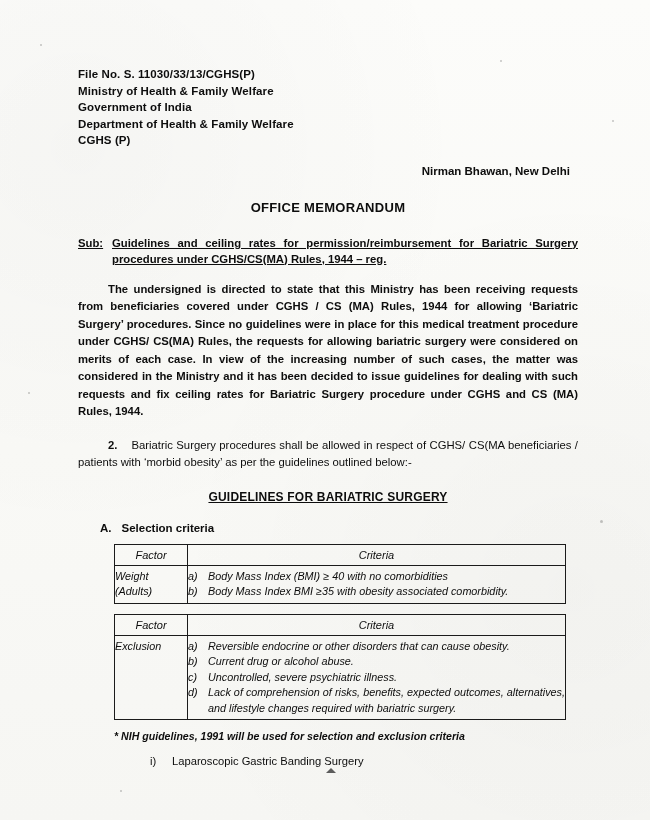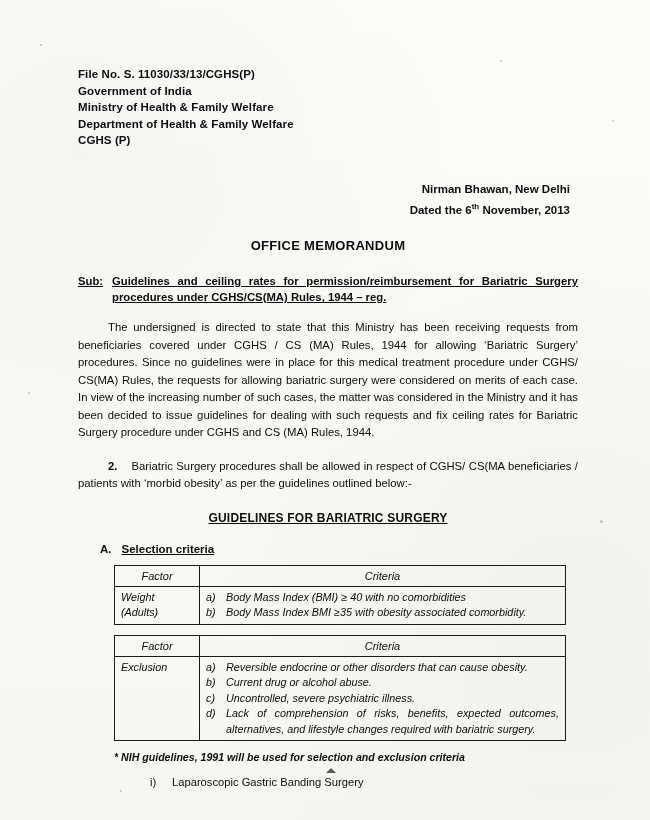--- a/index.html
+++ b/index.html
@@ -190,8 +190,8 @@
 
     <div class="hdr-block center">
       <div>File No. S. 11030/33/13/CGHS(P)</div>
+      <div>Ministry of Health &amp; Family Welfare</div>
       <div>Government of India</div>
-      <div>Ministry of Health &amp; Family Welfare</div>
       <div>Department of Health &amp; Family Welfare</div>
       <div>CGHS (P)</div>
     </div>

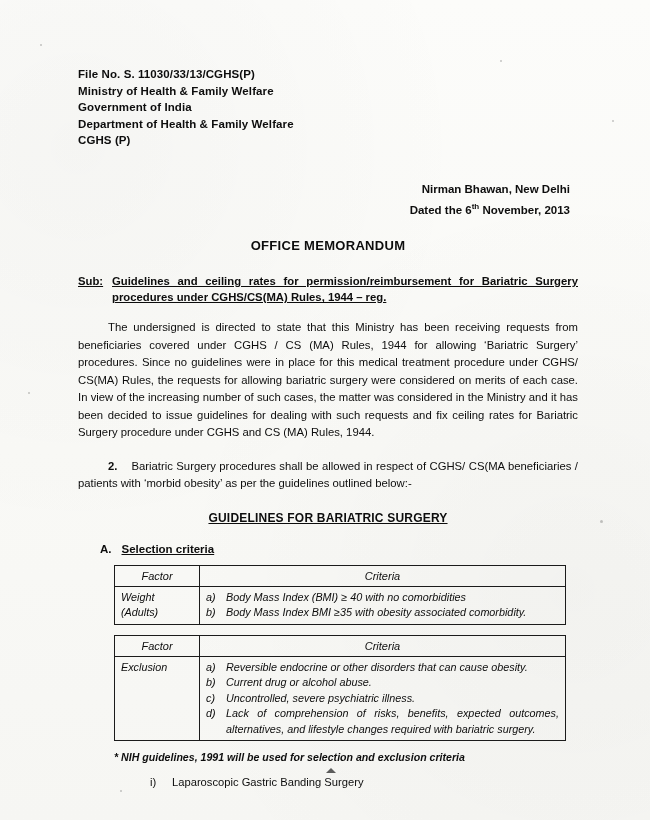--- a/index.html
+++ b/index.html
@@ -45,7 +45,7 @@
     letter-spacing: 0.1px;
   }
   .place-block {
-    margin-top: 32px;
+    margin-top: 14px;
     text-align: right;
     font-size: 11.5px;
     line-height: 17px;

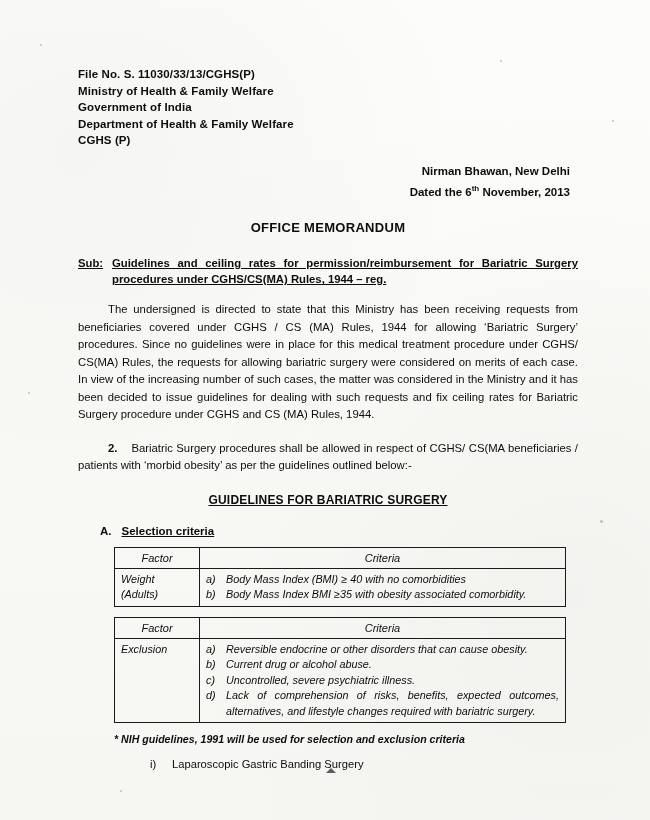--- a/index.html
+++ b/index.html
@@ -198,7 +198,6 @@
 
     <div class="place-block">
       <div>Nirman Bhawan, New Delhi</div>
-      <div><span>Dated the 6</span><sup>th</sup><span> November, 2013</span></div>
     </div>
 
     <div class="om-title">OFFICE MEMORANDUM</div>

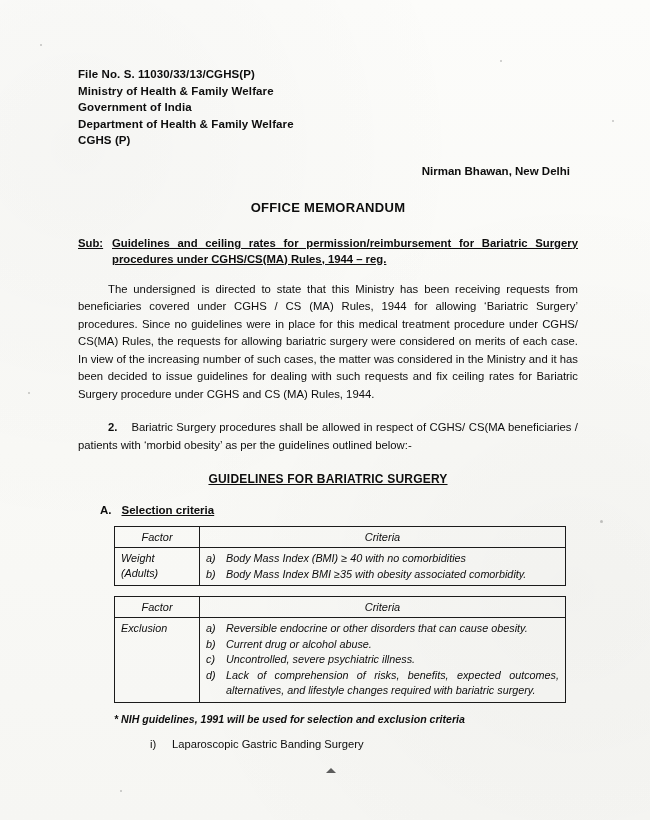--- a/index.html
+++ b/index.html
@@ -83,7 +83,7 @@
     line-height: 17.5px;
     text-align: justify;
   }
-  p.para.indent { text-indent: 30px; }
+  p.para.indent { text-indent: 30px; font-weight: bold; }
   .num-para {
     margin-top: 16px;
     font-size: 11.3px;

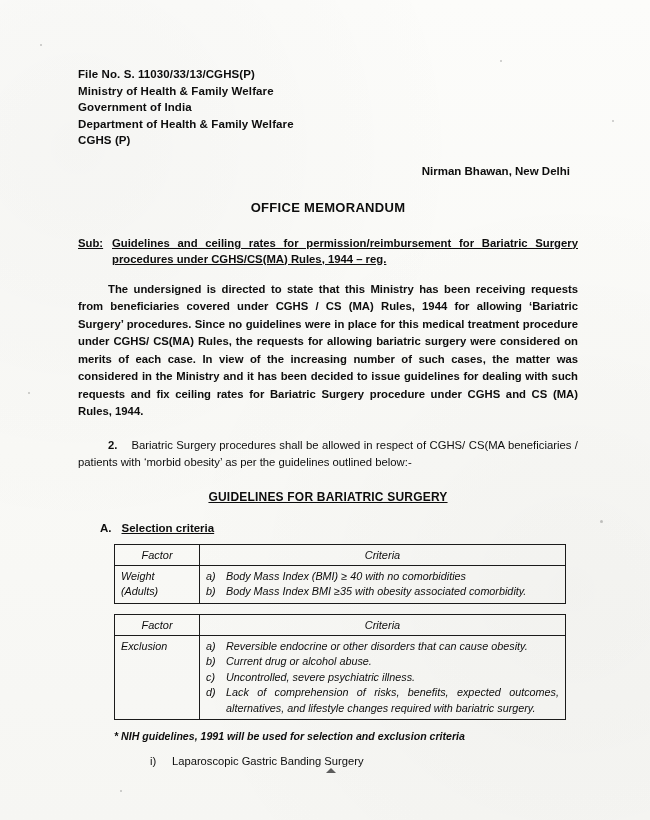--- a/index.html
+++ b/index.html
@@ -110,7 +110,7 @@
     font-weight: bold;
   }
   .sec-head .letter { margin-right: 10px; }
-  .sec-head .t { text-decoration: underline; }
+  .sec-head .t { }
 
   table.crit {
     margin: 10px 0 0 36px;

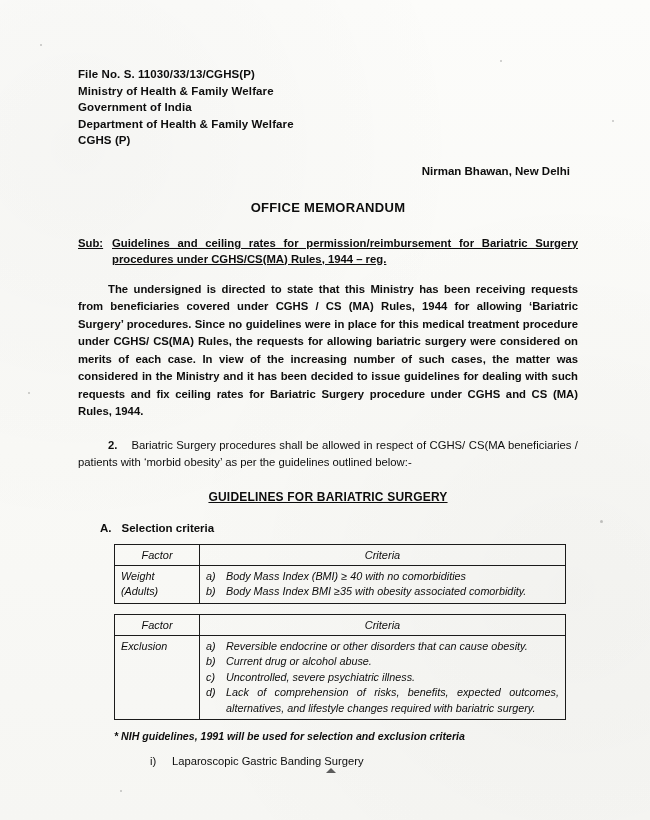--- a/index.html
+++ b/index.html
@@ -120,7 +120,7 @@
   }
   table.crit th, table.crit td {
     border: 1px solid #1b1b1b;
-    padding: 3px 6px;
+    padding: 3px 0;
     vertical-align: top;
     font-weight: normal;
   }

